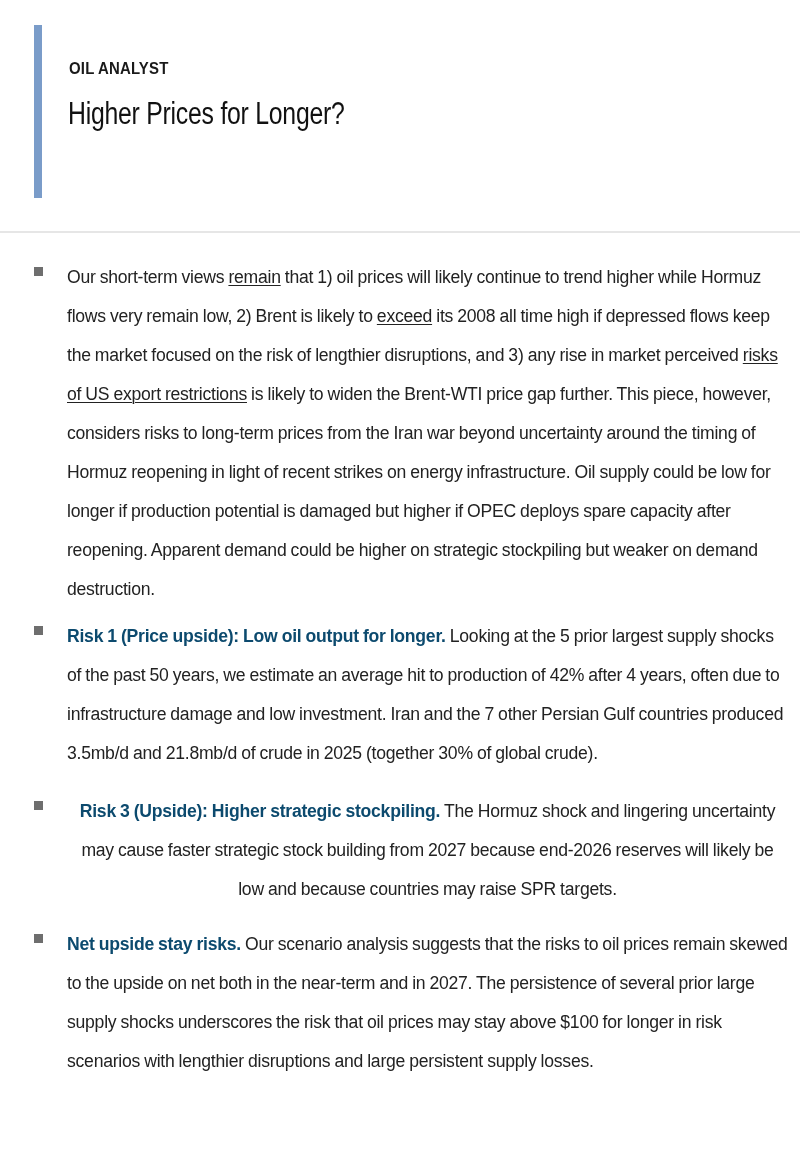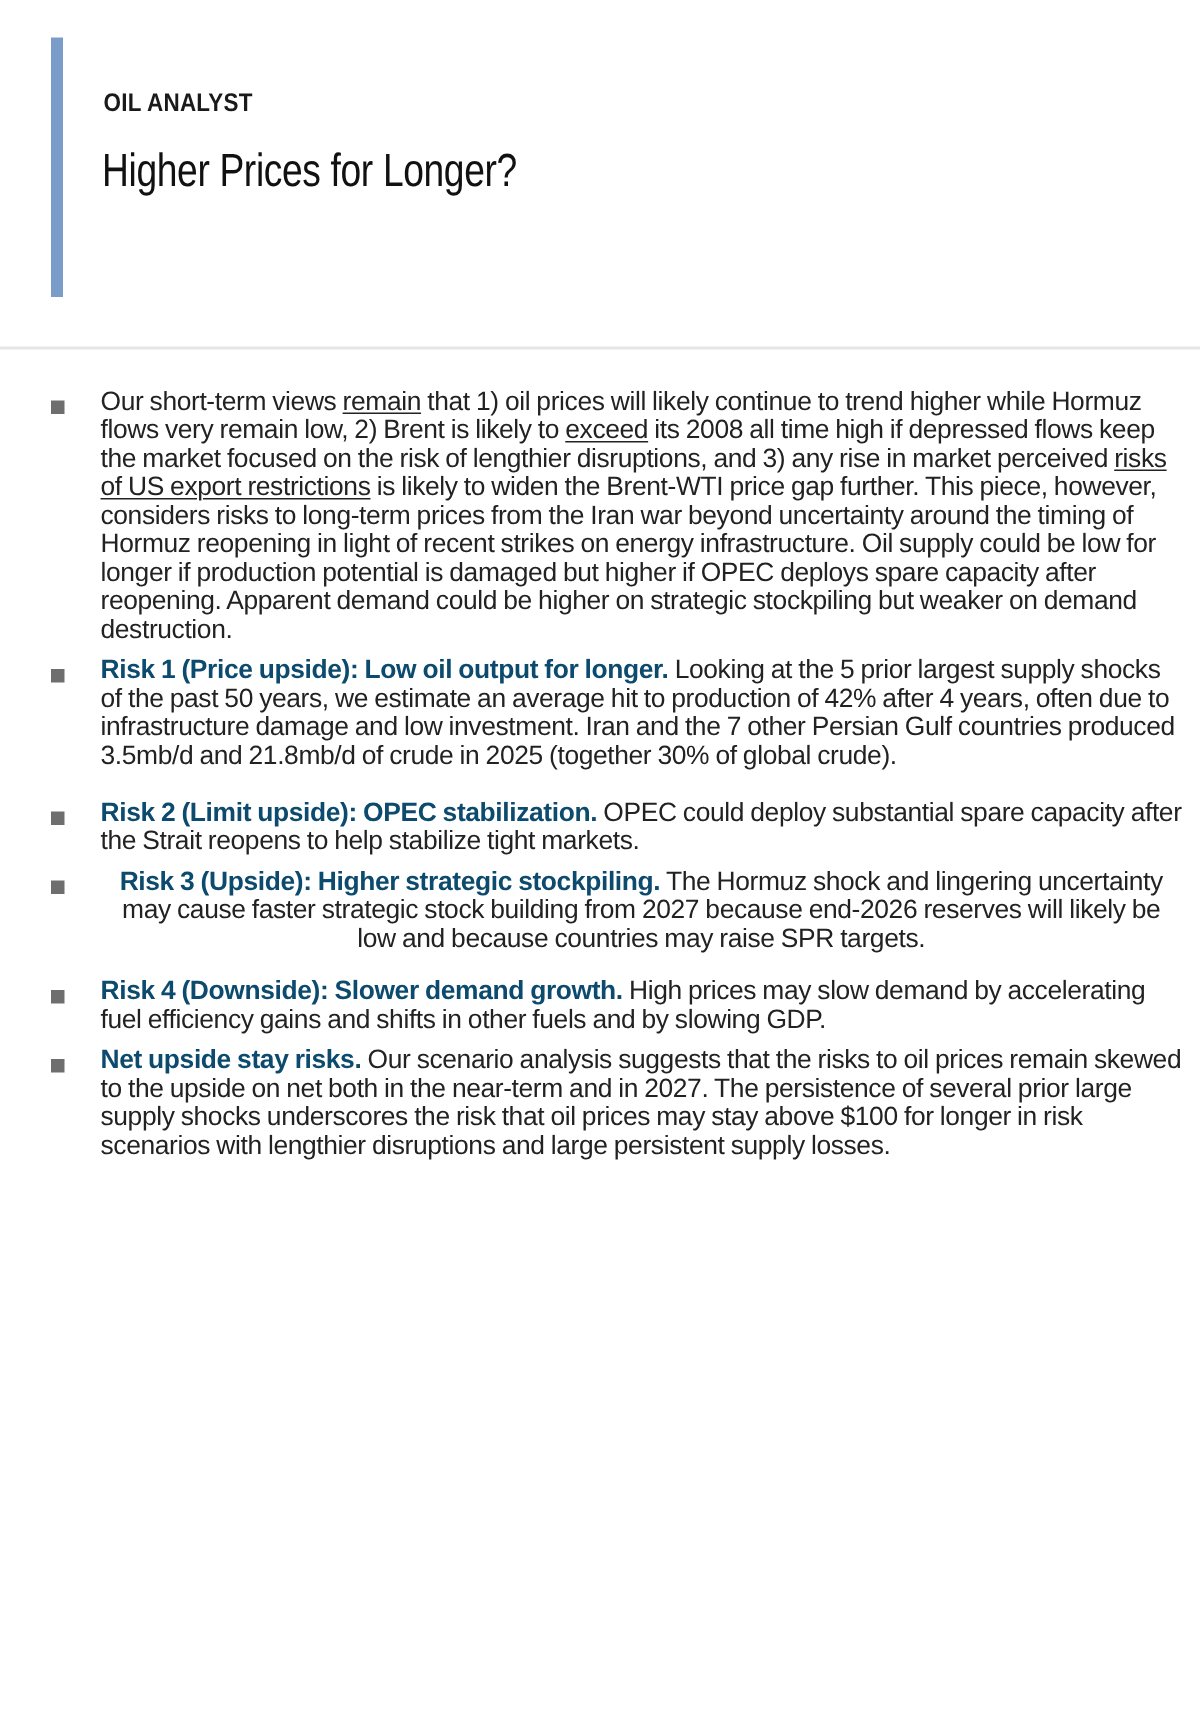--- a/index.html
+++ b/index.html
@@ -75,7 +75,7 @@
       padding-left: 67px;
       padding-right: 12px;
       font-size: 17.6px;
-      line-height: 19px;
+      line-height: 39px;
       color: #222222;
       letter-spacing: -0.25px;
       word-spacing: -0.5px;

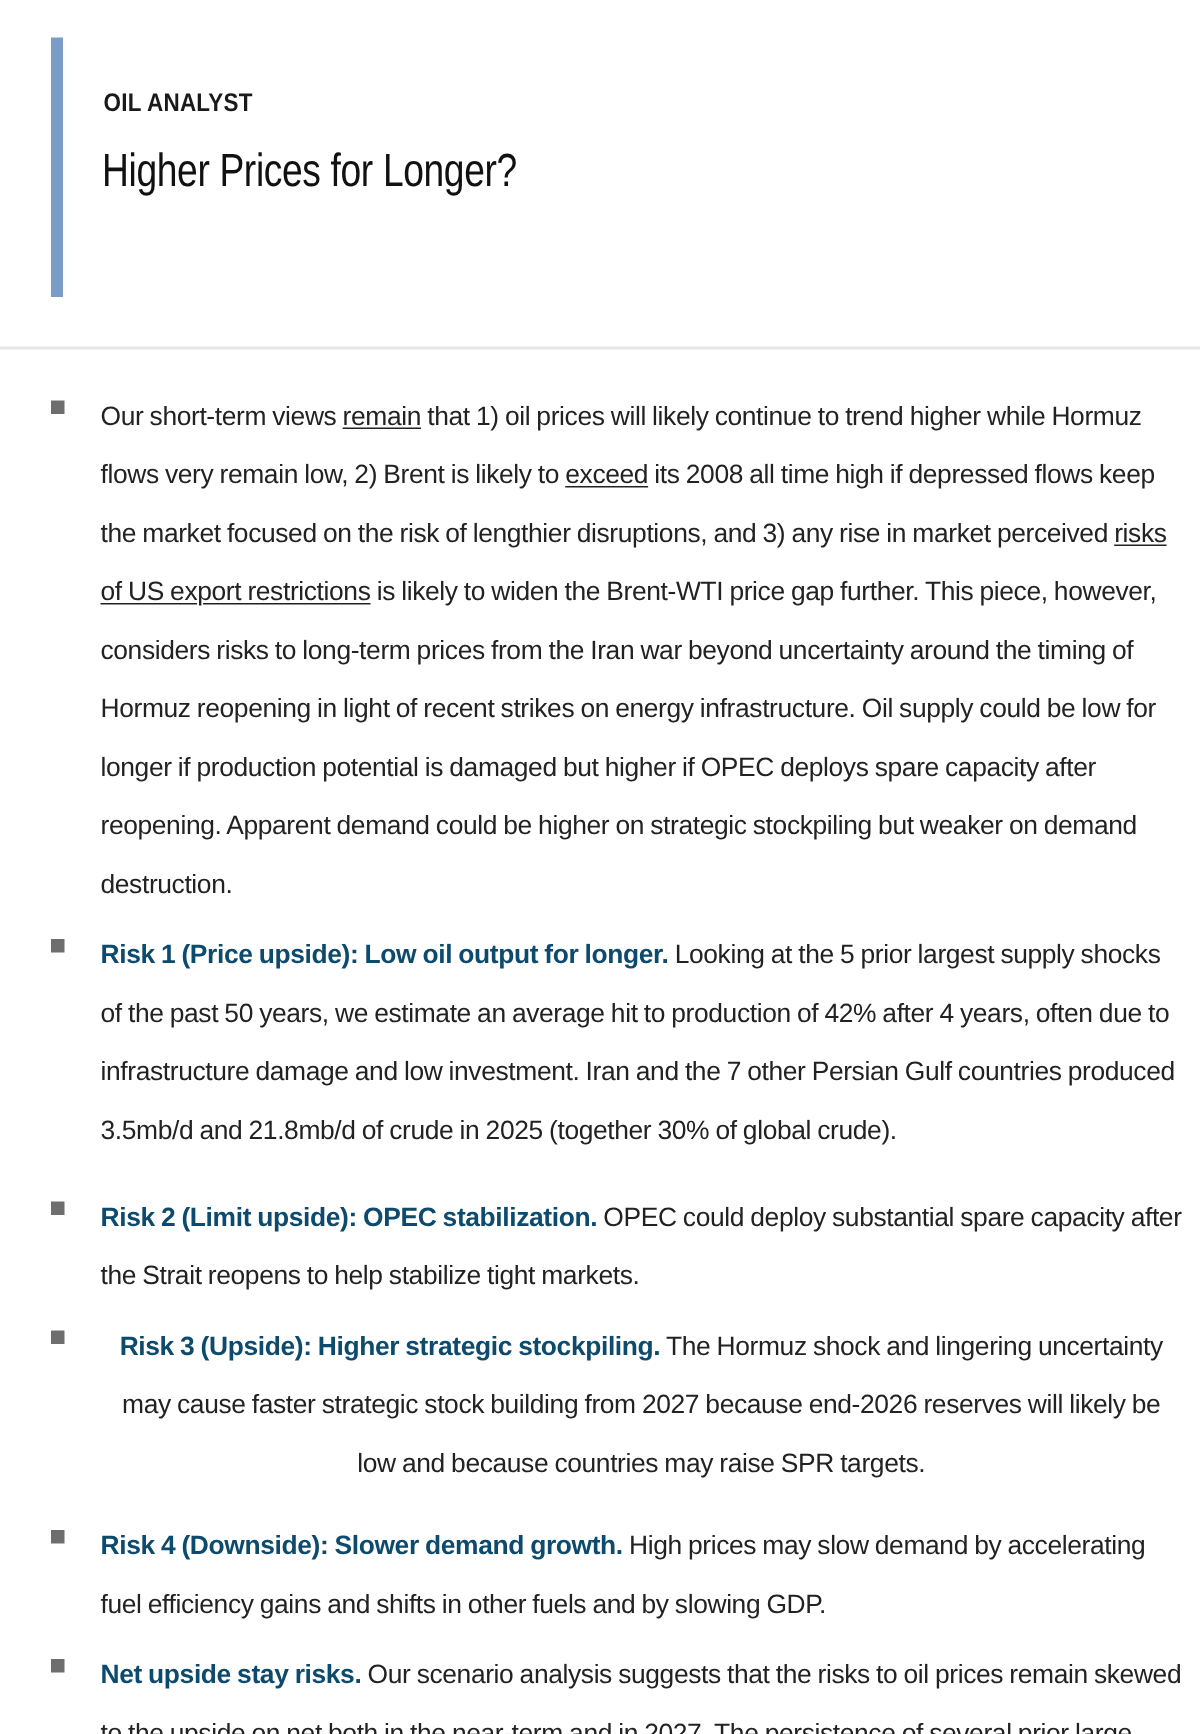--- a/index.html
+++ b/index.html
@@ -125,10 +125,6 @@
     <span class="lead">Risk 1 (Price upside): Low oil output for longer.</span><span> Looking at the 5 prior largest supply shocks of the past 50 years, we estimate an average hit to production of 42% after 4 years, often due to infrastructure damage and low investment. Iran and the 7 other Persian Gulf countries produced 3.5mb/d and 21.8mb/d of crude in 2025 (together 30% of global crude).</span>
   </li>
 
-  <li class="bullet b3">
-    <span class="marker"></span>
-    <span class="lead">Risk 2 (Limit upside): OPEC stabilization.</span><span> OPEC could deploy substantial spare capacity after the Strait reopens to help stabilize tight markets.</span>
-  </li>
 
   <li class="bullet b4">
     <span class="marker"></span>

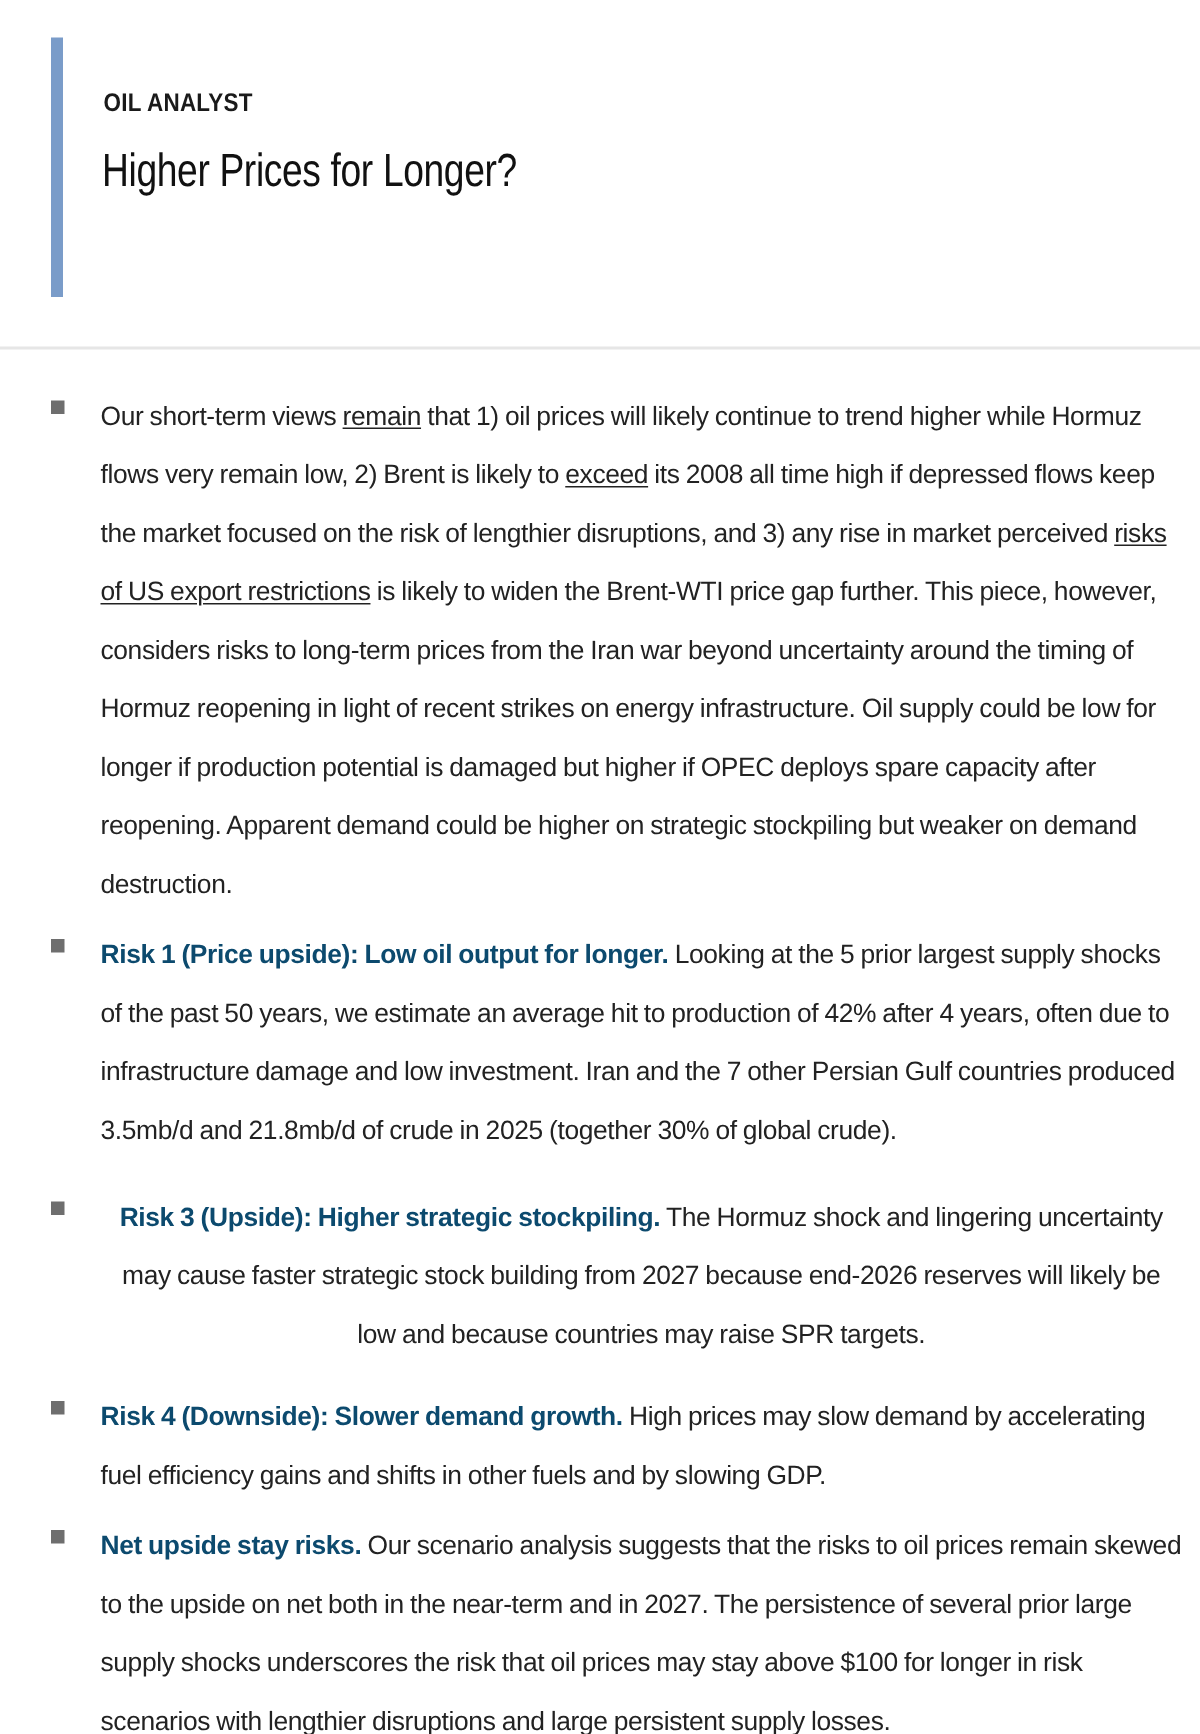--- a/index.html
+++ b/index.html
@@ -131,10 +131,6 @@
     <span class="lead">Risk 3 (Upside): Higher strategic stockpiling.</span><span> The Hormuz shock and lingering uncertainty may cause faster strategic stock building from 2027 because end-2026 reserves will likely be low and because countries may raise SPR targets.</span>
   </li>
 
-  <li class="bullet b5">
-    <span class="marker"></span>
-    <span class="lead">Risk 4 (Downside): Slower demand growth.</span><span> High prices may slow demand by accelerating fuel efficiency gains and shifts in other fuels and by slowing GDP.</span>
-  </li>
 
   <li class="bullet b6">
     <span class="marker"></span>

